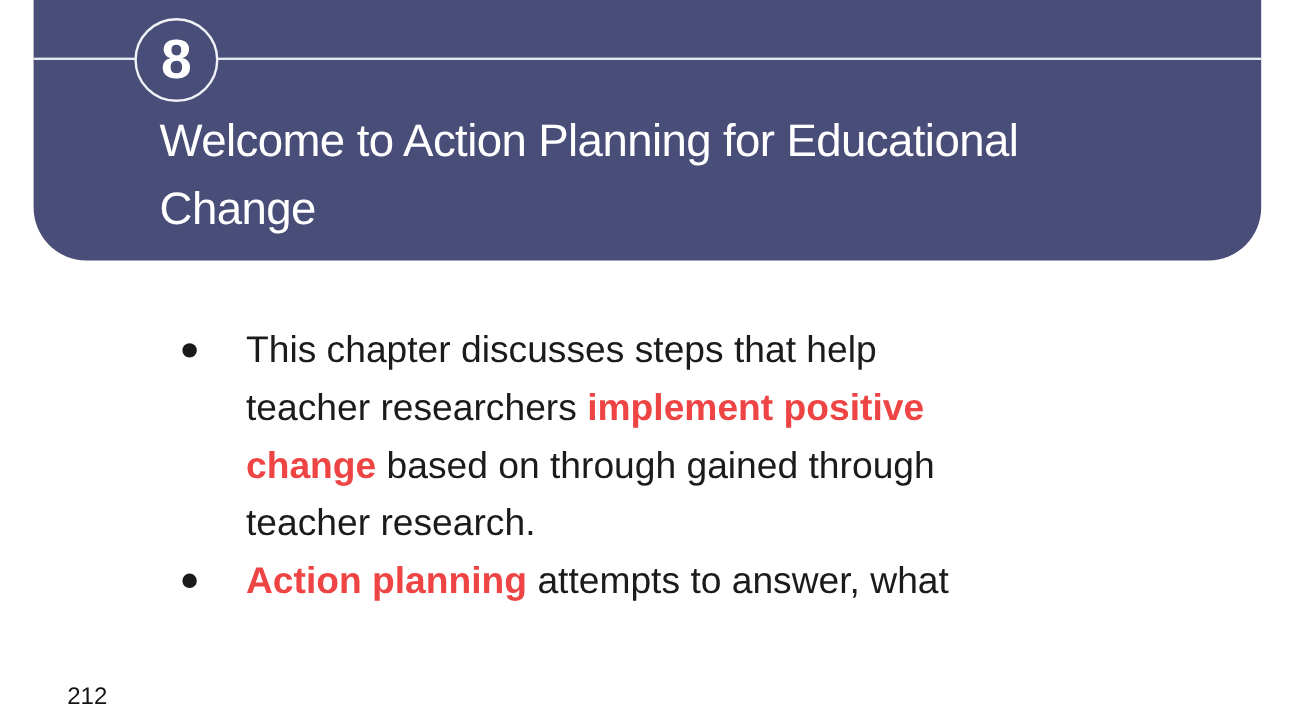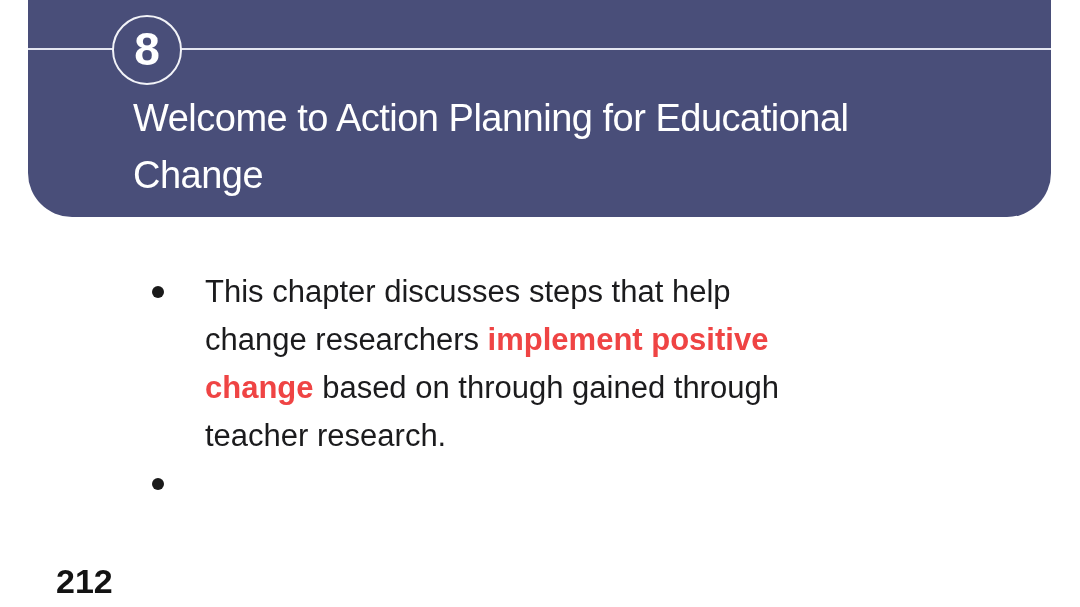--- a/index.html
+++ b/index.html
@@ -127,7 +127,7 @@
       <span>This chapter discusses steps that help</span>
     </div>
     <div>
-      <span>change researchers </span><span class="accent-bold">implement positive</span>
+      <span>teacher researchers </span><span class="accent-bold">implement positive</span>
     </div>
     <div>
       <span class="accent-bold">change</span><span> based on through gained through</span>

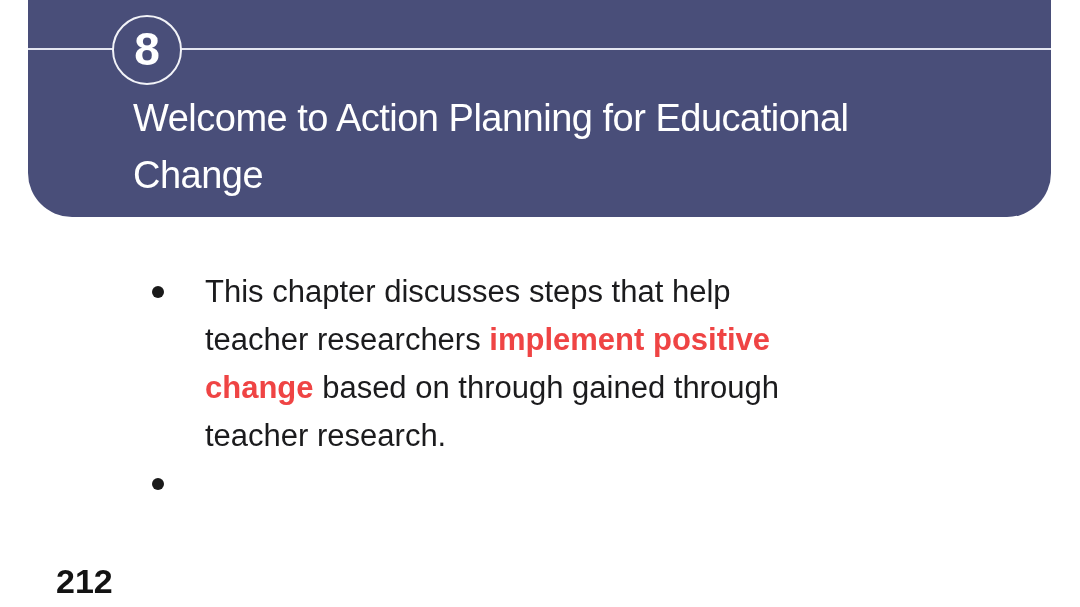--- a/index.html
+++ b/index.html
@@ -135,6 +135,9 @@
     <div>
       <span>teacher research.</span>
     </div>
+    <div>
+      <span class="accent-bold">Action planning</span><span> attempts to answer, what</span>
+    </div>
   </div>
 
   <div class="page-number">212</div>

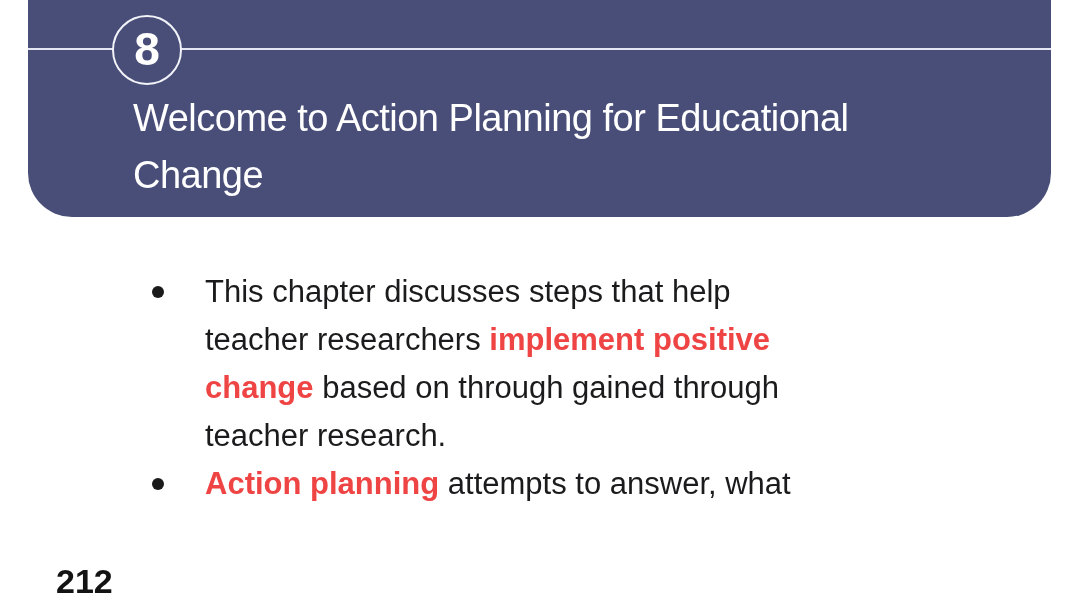--- a/index.html
+++ b/index.html
@@ -96,8 +96,8 @@
     left: 56px;
     top: 566px;
     color: #131313;
-    font-size: 34px;
-    font-weight: 700;
+    font-size: 20px;
+    font-weight: 400;
     line-height: 30px;
   }
 </style>

